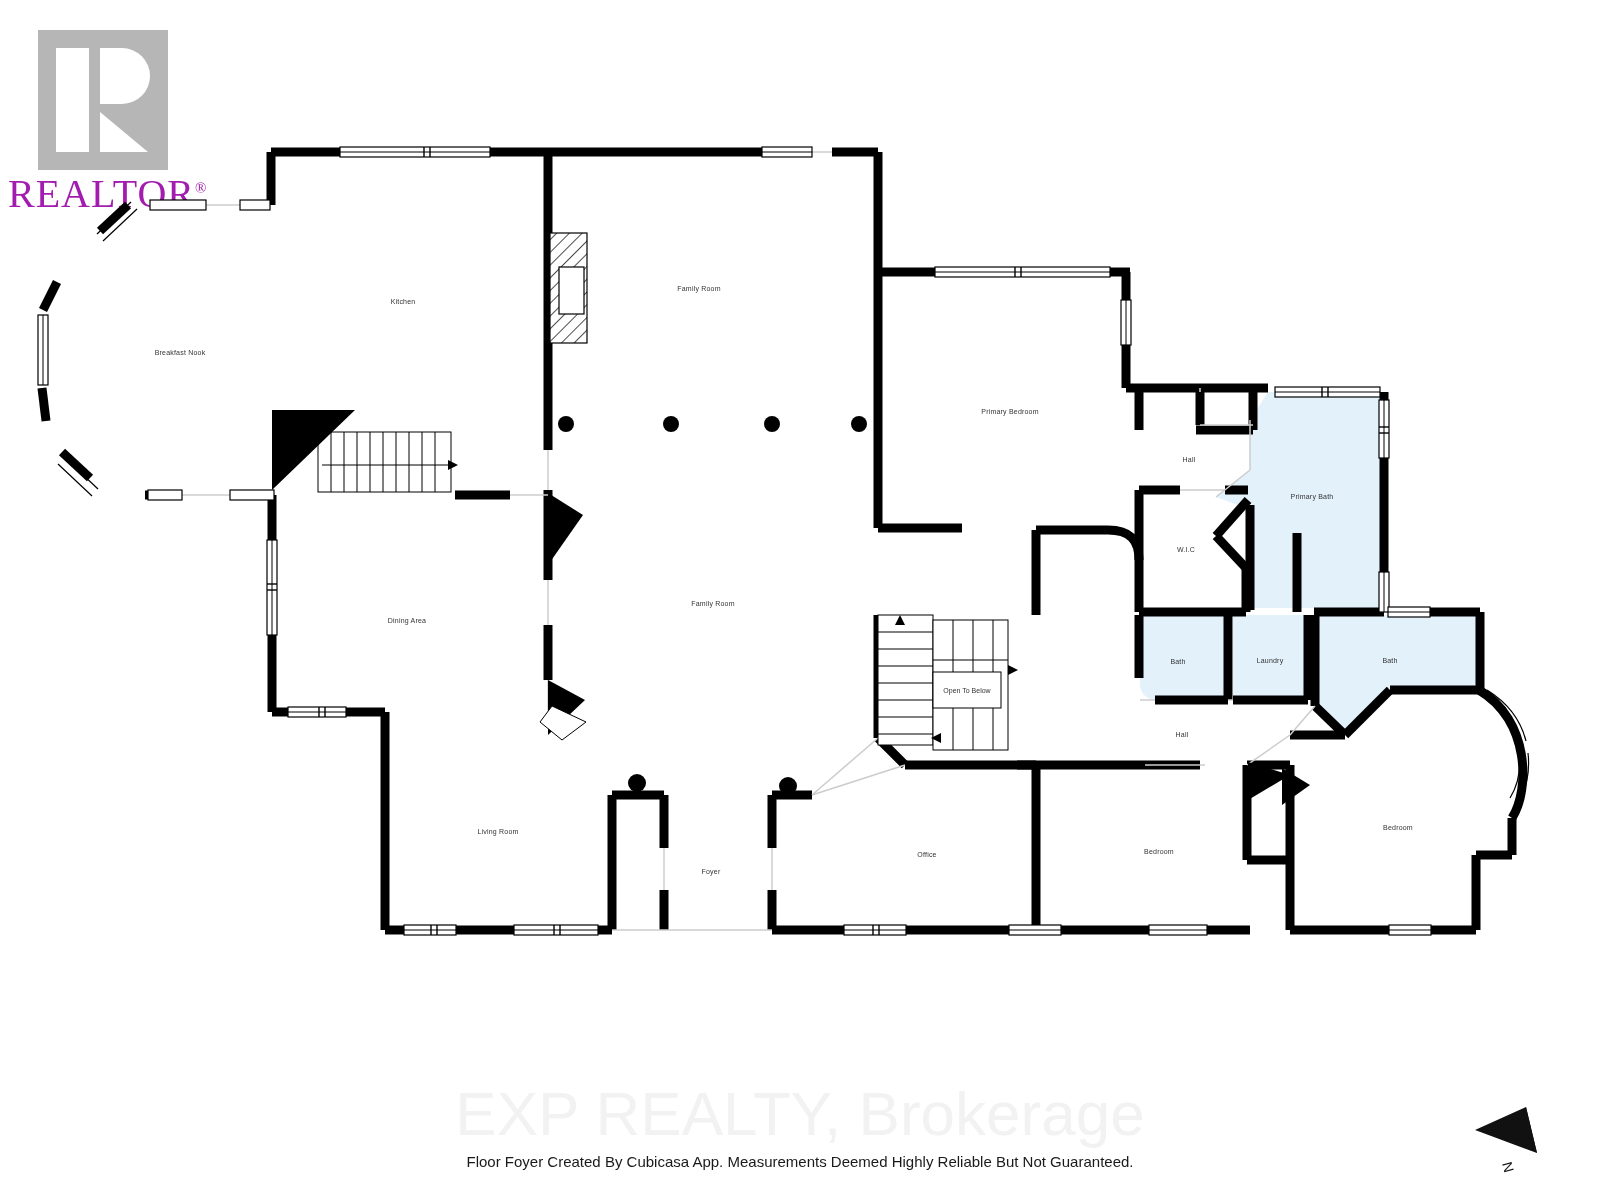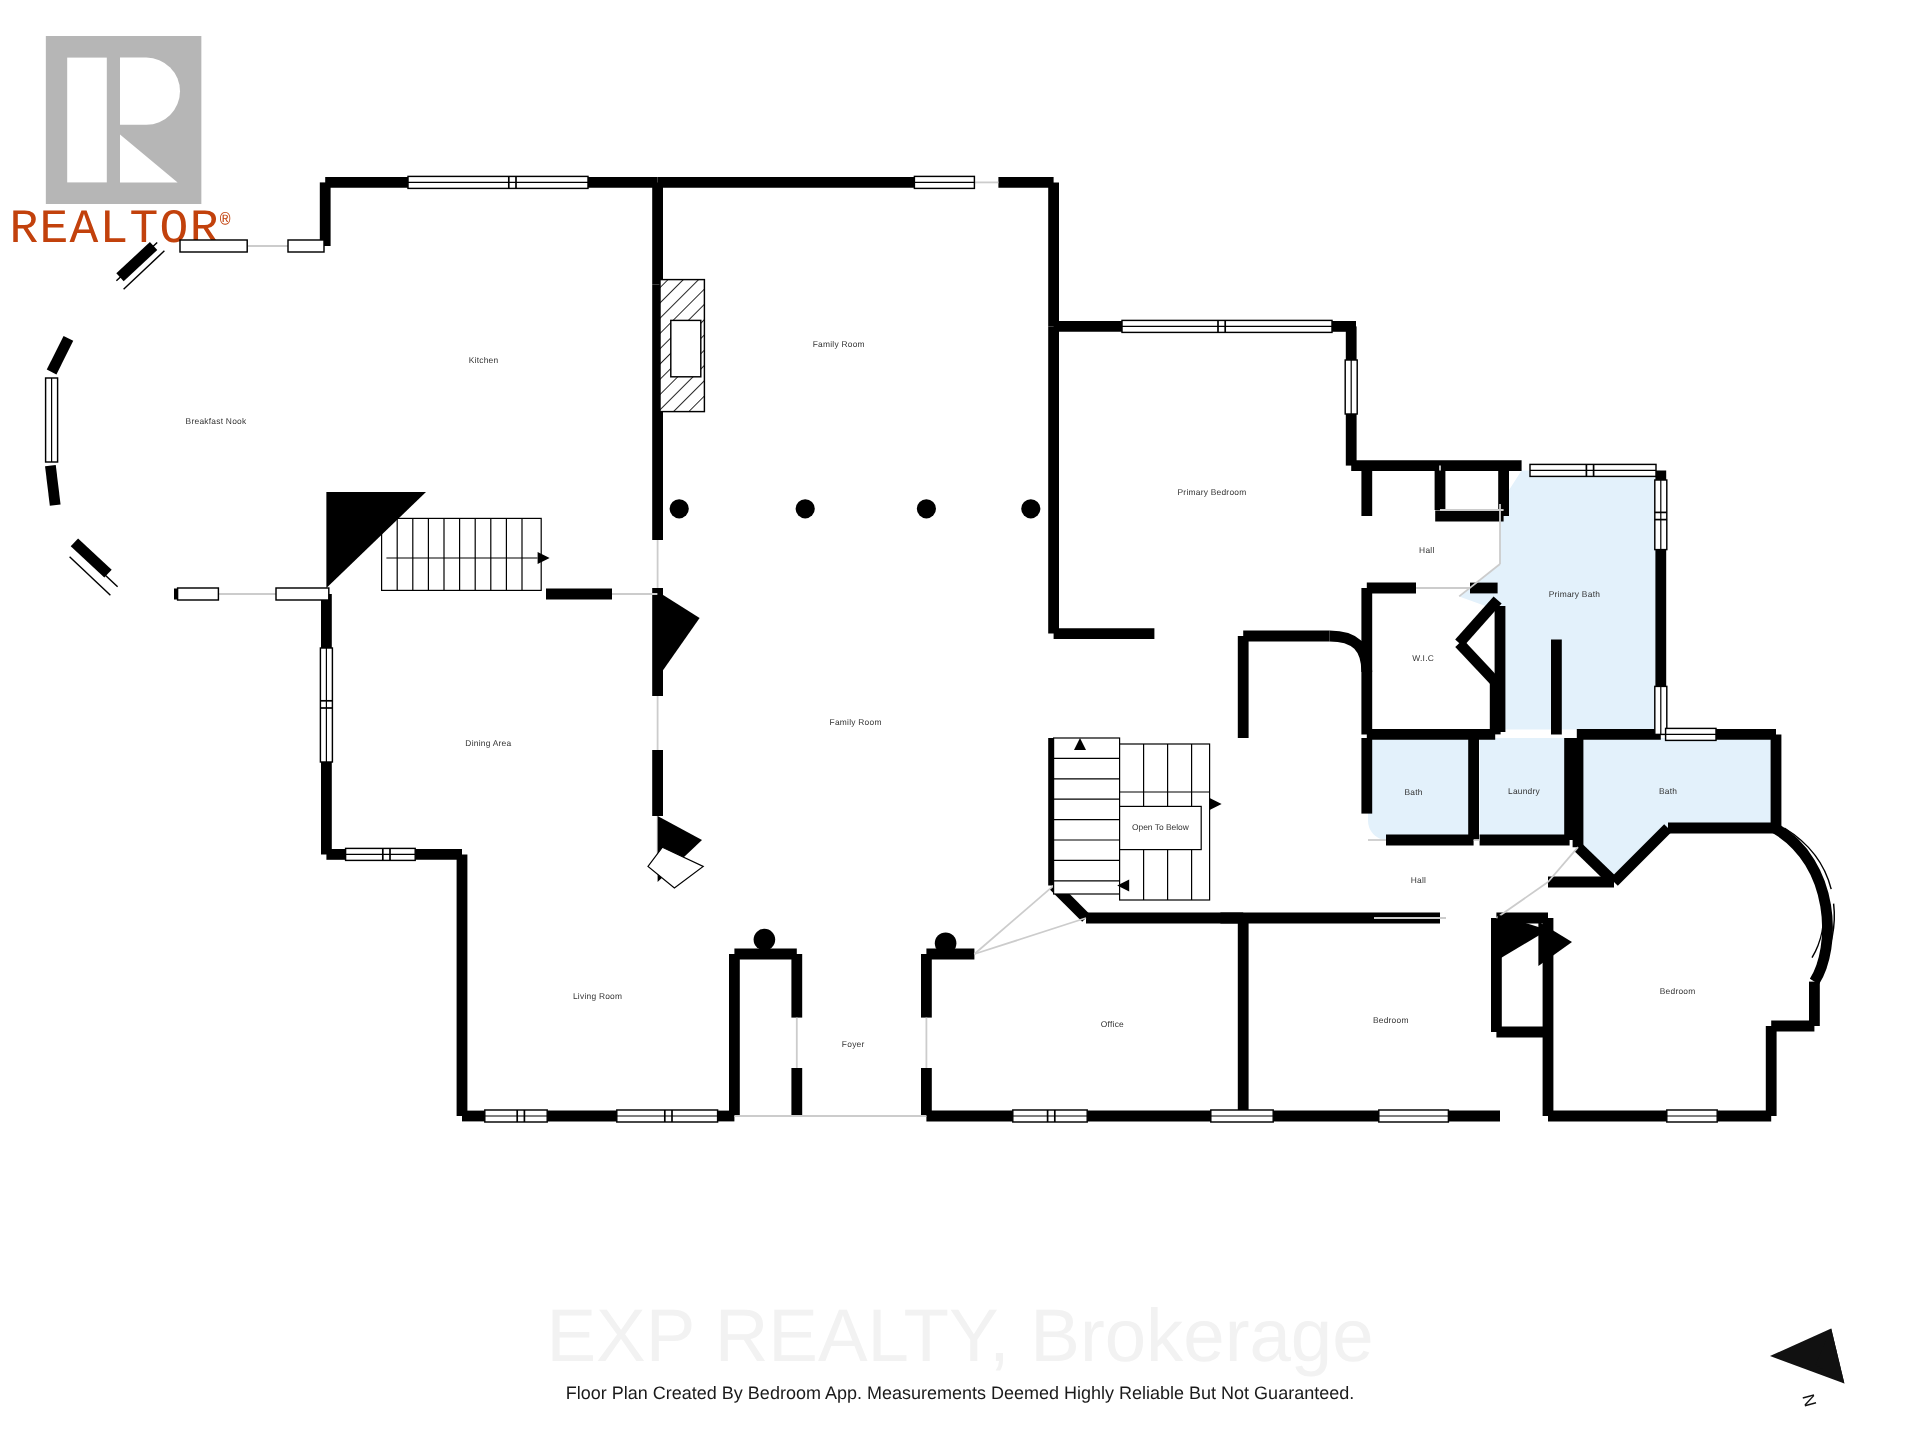--- a/index.html
+++ b/index.html
@@ -40,8 +40,8 @@
     top: 160px;
     font-size: 40px;
     letter-spacing: 1px;
-    color: #c2410c;
-    font-family: Liberation Mono, monospace;
+    color: #a21caf;
+    font-family: Liberation Serif, serif;
     white-space: nowrap;
   }
   #realtor-logo .r-reg {

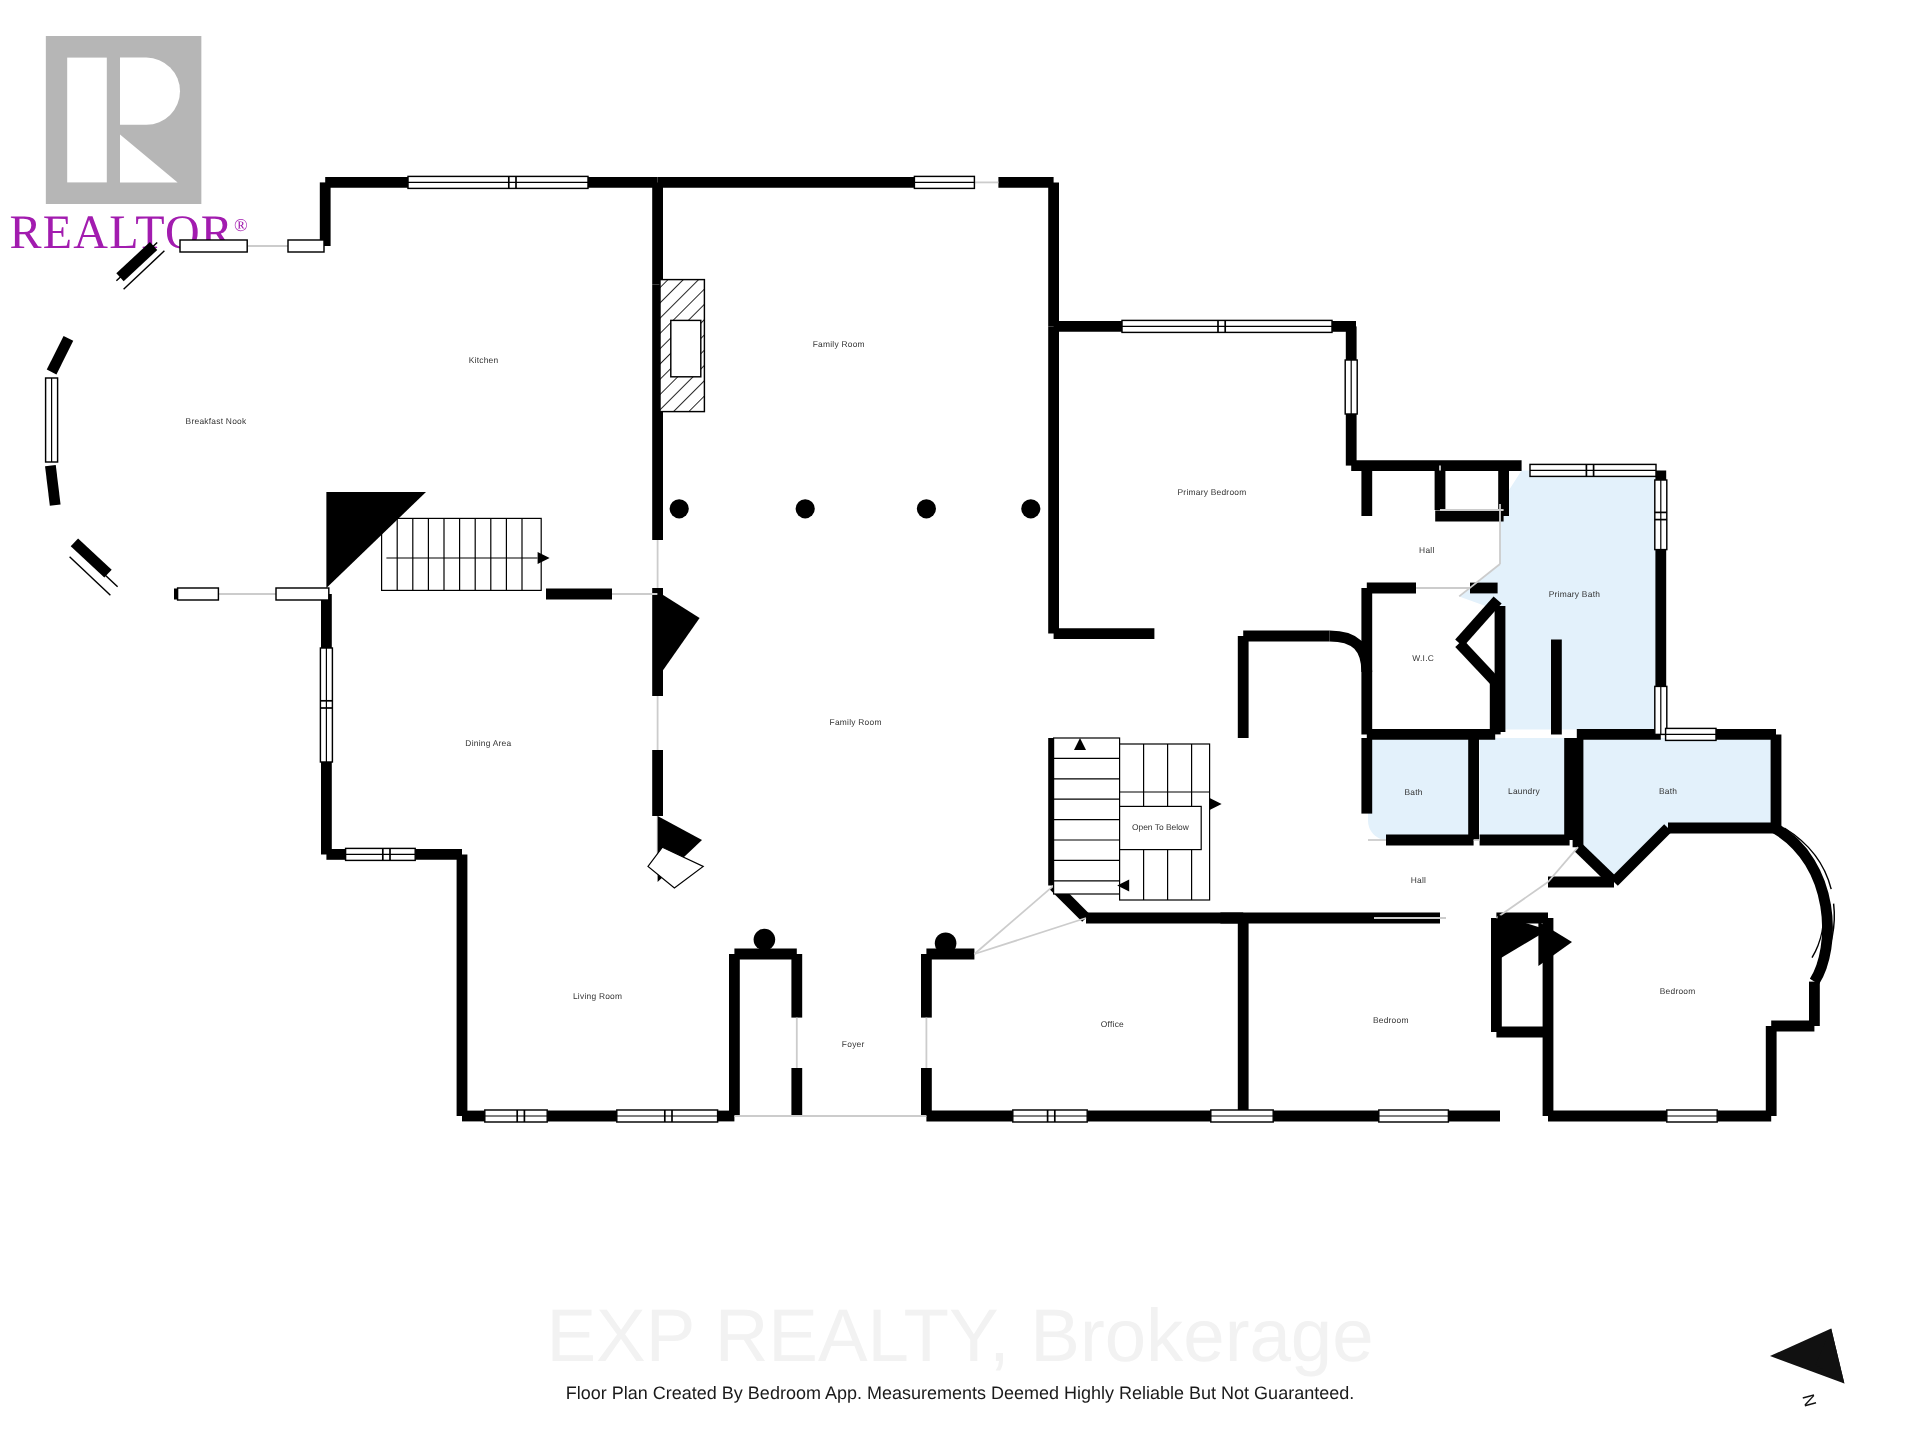--- a/index.html
+++ b/index.html
@@ -496,7 +496,7 @@
   <div class="room-label" style="left:1398px;top:827px;">Bedroom</div>
 
   <div id="footer-watermark">EXP REALTY, Brokerage</div>
-  <div id="footer-note">Floor Plan Created By Bedroom App. Measurements Deemed Highly Reliable But Not Guaranteed.</div>
+  <div id="footer-note">Floor Foyer Created By Cubicasa App. Measurements Deemed Highly Reliable But Not Guaranteed.</div>
 
   <div id="compass">
     <svg width="110" height="110" viewBox="0 0 110 110">

